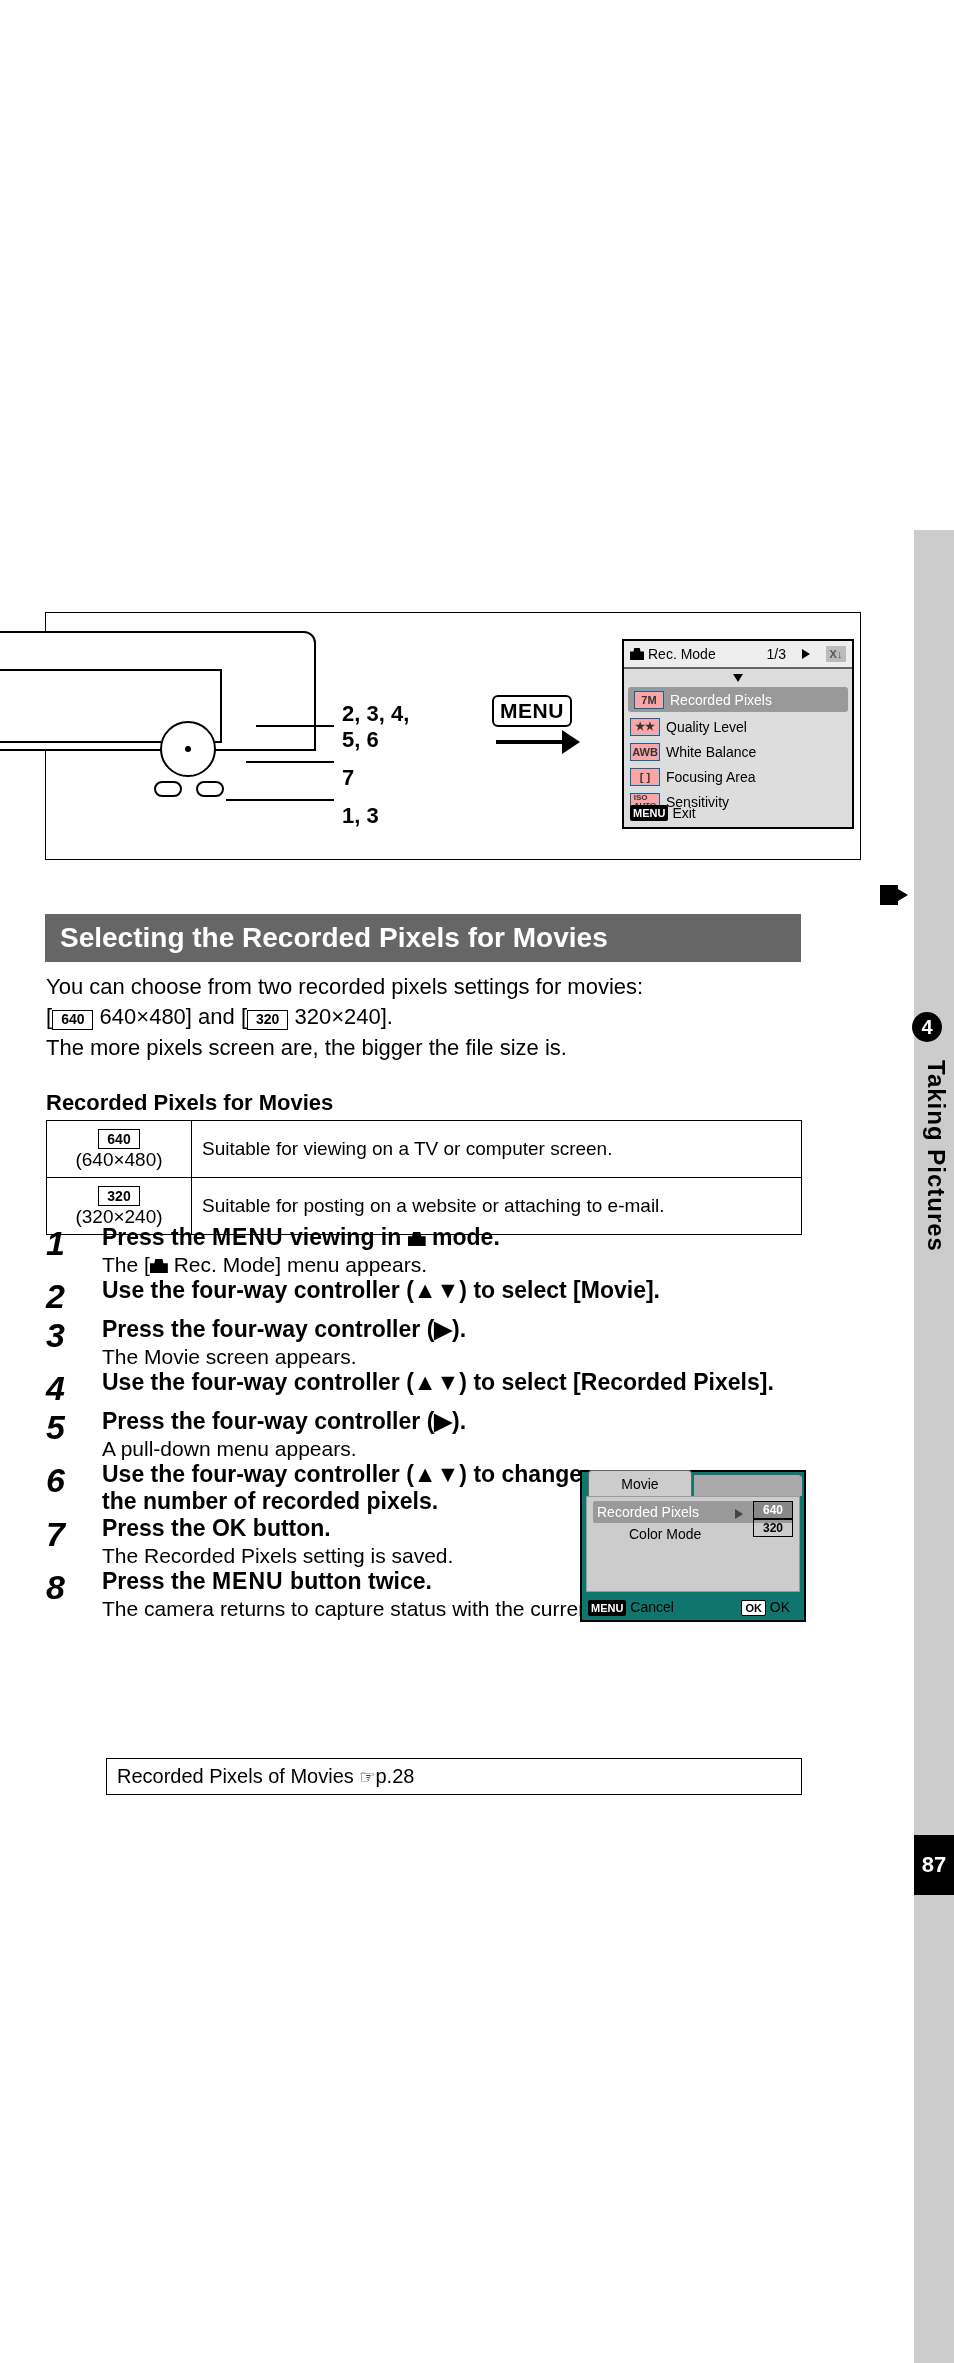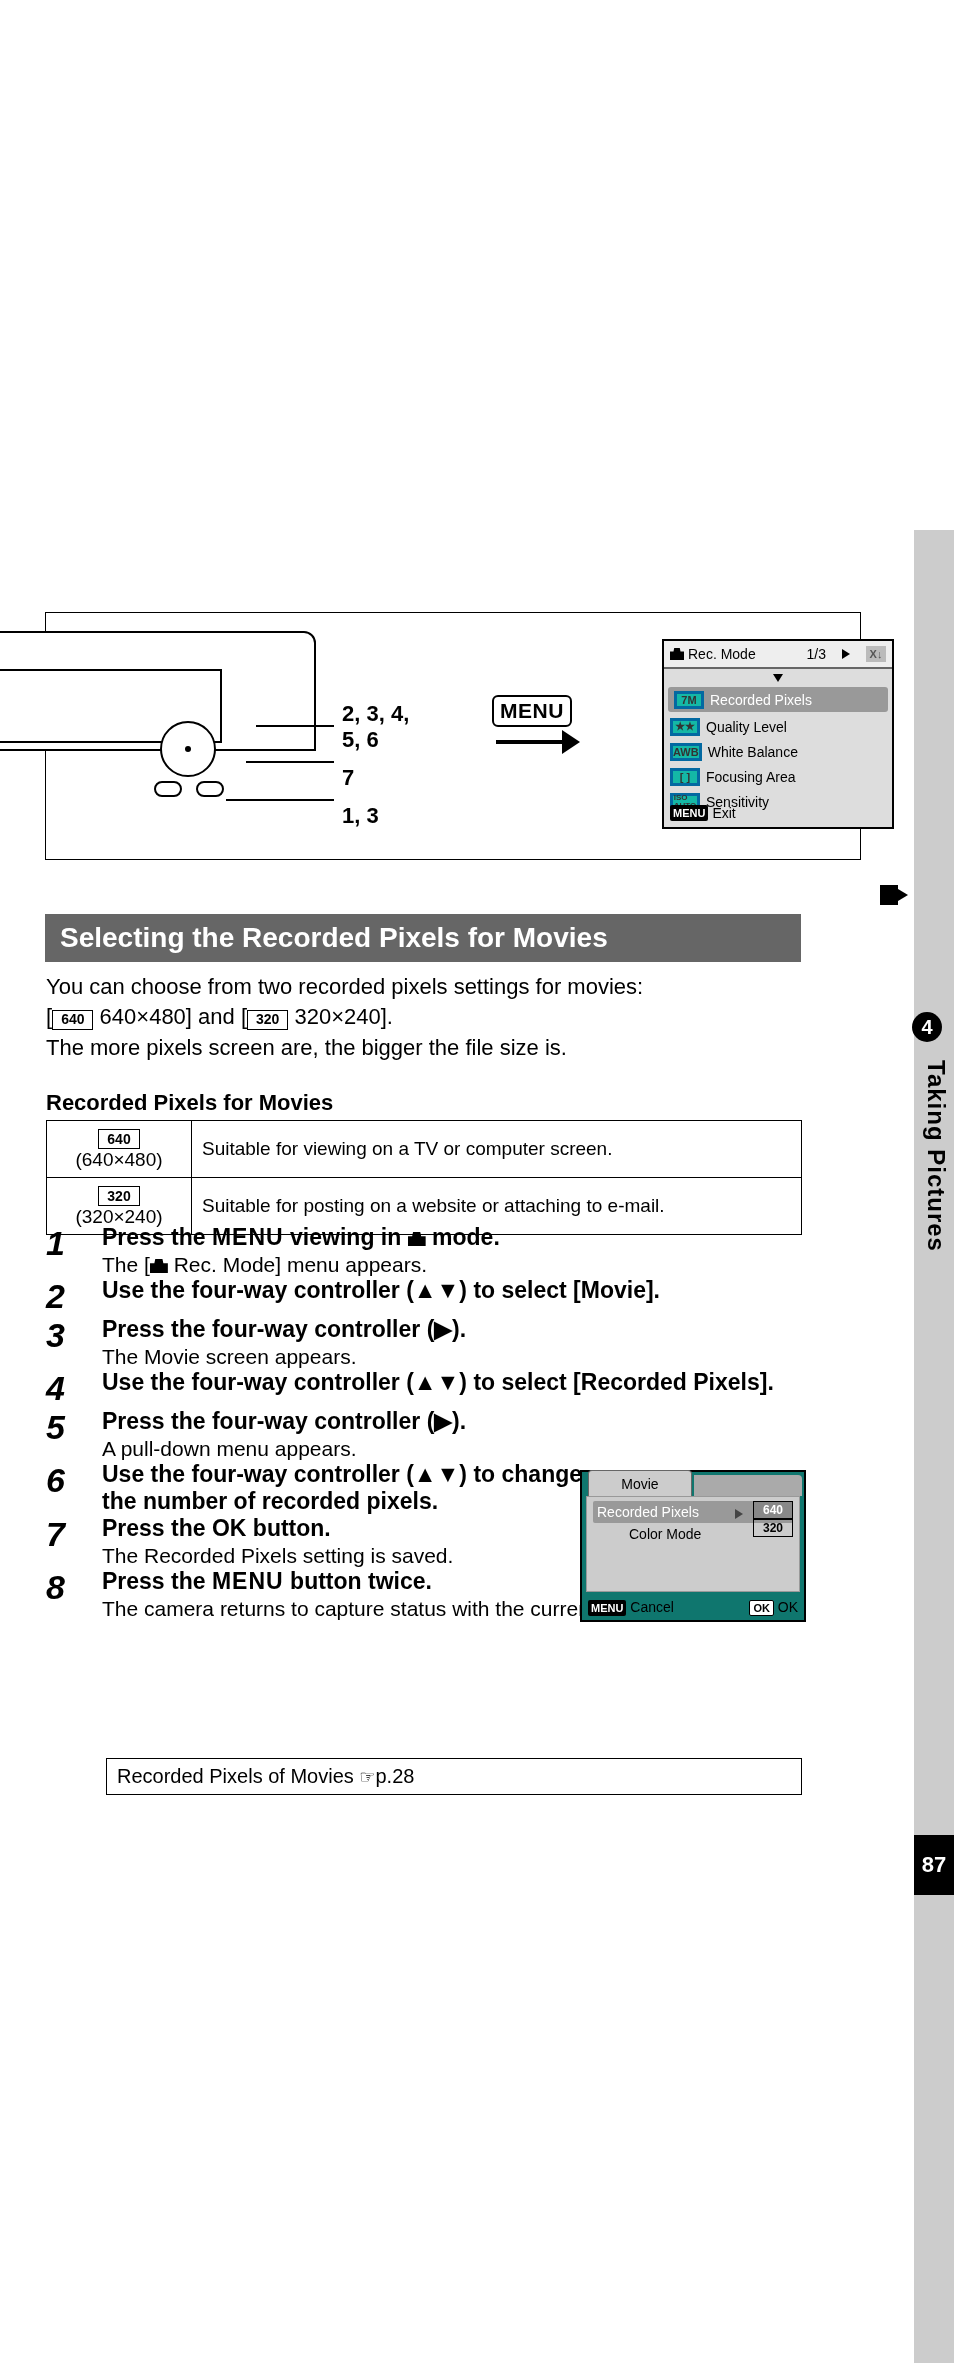--- a/index.html
+++ b/index.html
@@ -91,7 +91,7 @@
   .lcd1 {
     position: absolute; left: 576px; top: 26px;
     width: 232px; height: 190px;
-    border: 2px solid #000; background: #ddd; font-size: 14px; margin-left: 40px;
+    border: 2px solid #000; background: #ddd; font-size: 14px;
   }
   .lcd1 .top {
     height: 28px; border-bottom: 2px solid #666; background:#eee;

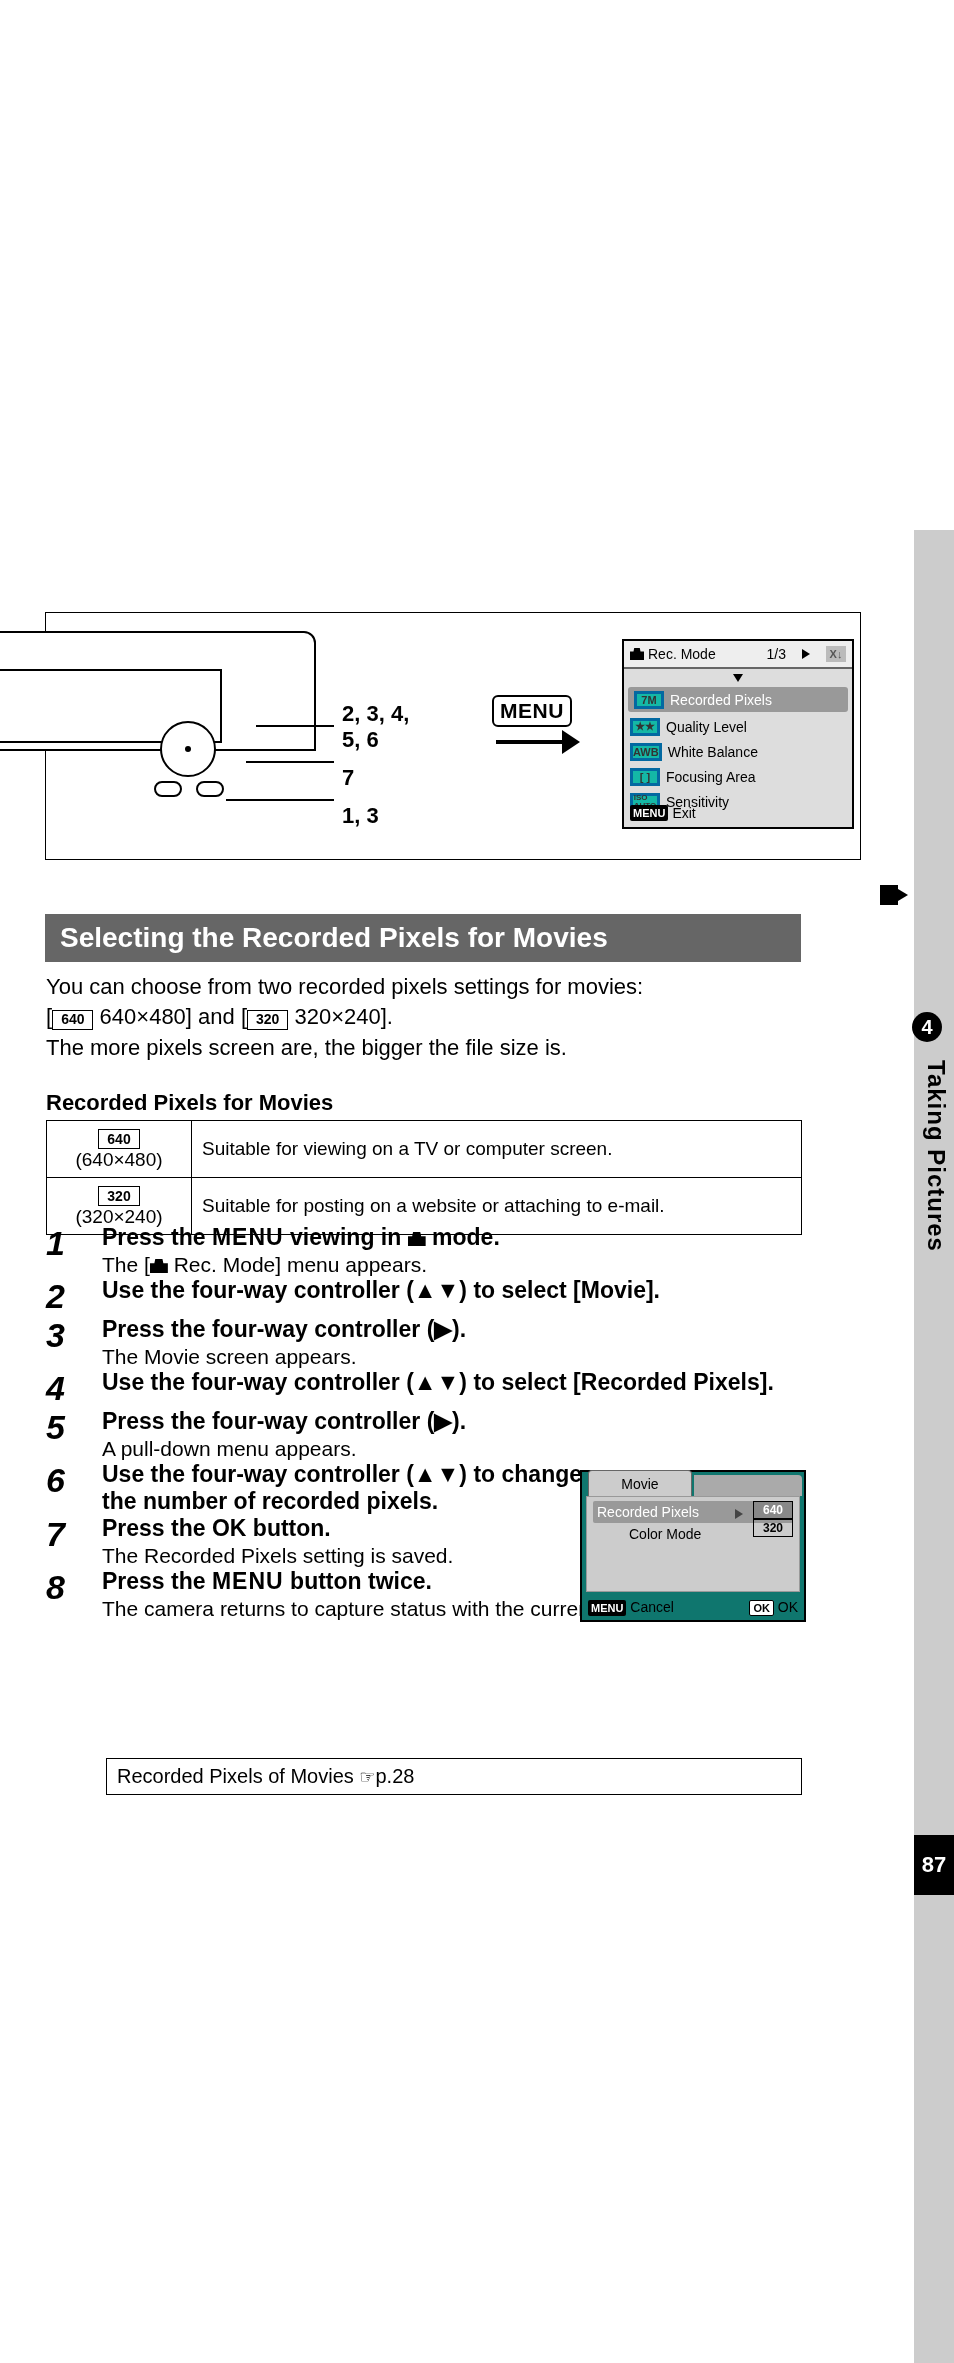--- a/index.html
+++ b/index.html
@@ -103,7 +103,7 @@
   .lcd1 .top .cam { width:14px; height:12px; background:#000; clip-path: polygon(0 30%,25% 30%,30% 0,70% 0,75% 30%,100% 30%,100% 100%,0 100%); }
   .lcd1 .cell { display:flex; align-items:center; height:25px; padding:0 6px; gap:6px; }
   .lcd1 .cell.hi { background:#999; color:#fff; border-radius:3px; margin:2px 4px; }
-  .tag { display:inline-flex; align-items:center; justify-content:center; min-width:30px; height:18px; border:3px solid #0369a1; background:#14b8a6; color:#333; font-size:11px; font-weight:bold; }
+  .tag { display:inline-flex; align-items:center; justify-content:center; min-width:30px; height:18px; border:1px solid #0369a1; background:#fca5a5; color:#333; font-size:11px; font-weight:bold; }
   .lcd1 .foot { position:absolute; left:6px; bottom:6px; display:flex; align-items:center; gap:4px; }
   .page-ind { display:inline-flex; align-items:center; gap:2px; }
   .tri-r { width:0;height:0;border-left:8px solid #000;border-top:5px solid transparent;border-bottom:5px solid transparent; display:inline-block;}

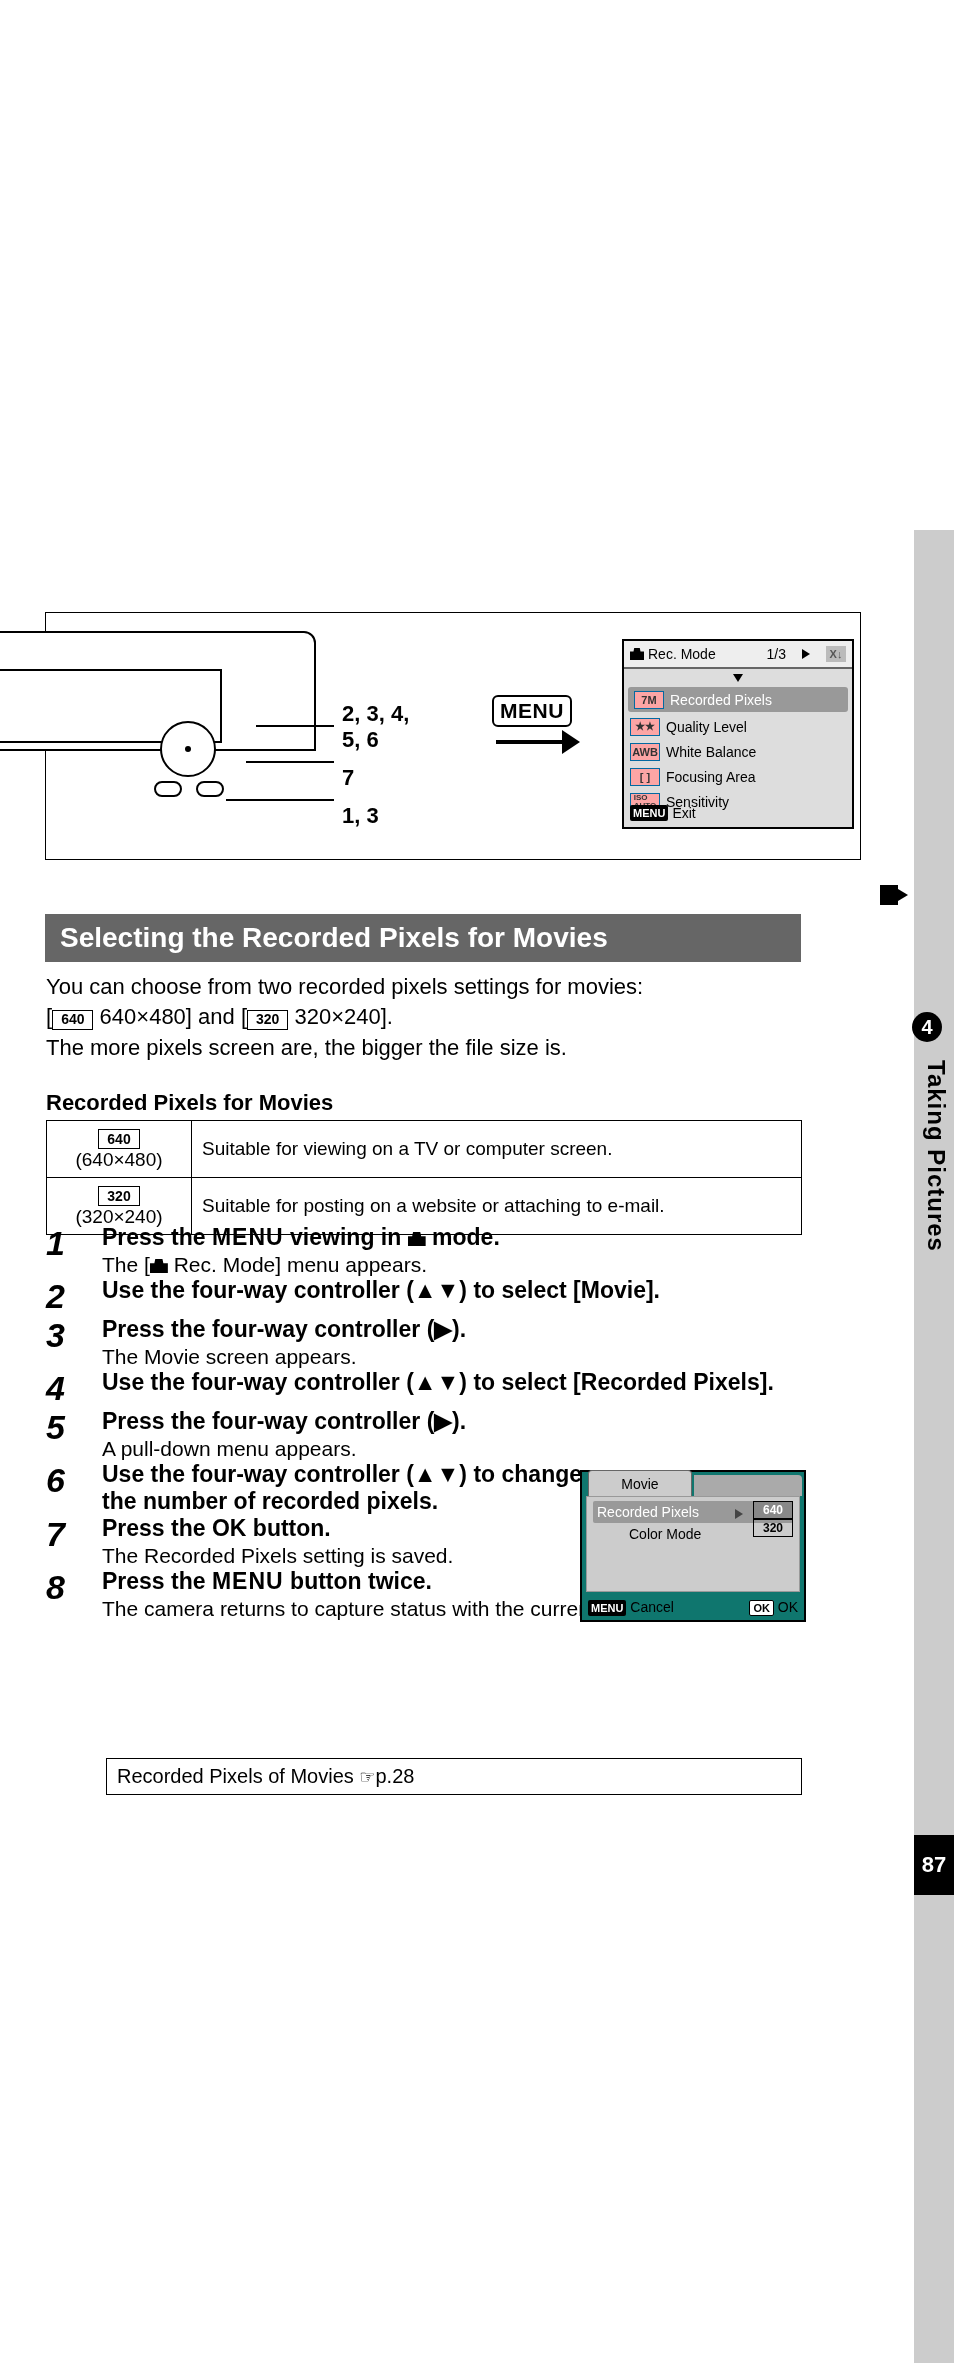--- a/index.html
+++ b/index.html
@@ -153,7 +153,7 @@
   .lcd2 .optchip { width:40px; height:18px; border:1px solid #000; display:flex; align-items:center; justify-content:center; font-size:12px; font-weight:bold; }
   .lcd2 .optchip.sel { background:#888; color:#fff; }
   .lcd2 .tri { width:0;height:0;border-left:8px solid #444;border-top:5px solid transparent;border-bottom:5px solid transparent; position:absolute; right:50px; top:8px;}
-  .lcd2 .foot { position:absolute; left:6px; right:6px; bottom:4px; display:flex; justify-content:space-between; align-items:center;}
+  .lcd2 .foot { position:absolute; left:6px; right:14px; bottom:4px; display:flex; justify-content:space-between; align-items:center;}
   .okchip { display:inline-flex; align-items:center; justify-content:center; height:16px; padding:0 3px; border:1px solid #000; font-size:11px; font-weight:bold; border-radius:2px; background:#fff;}
 
   .refbox { position:absolute; left:106px; top:1758px; width:696px; border:1px solid #000; padding:6px 10px; font-size:20px; }

